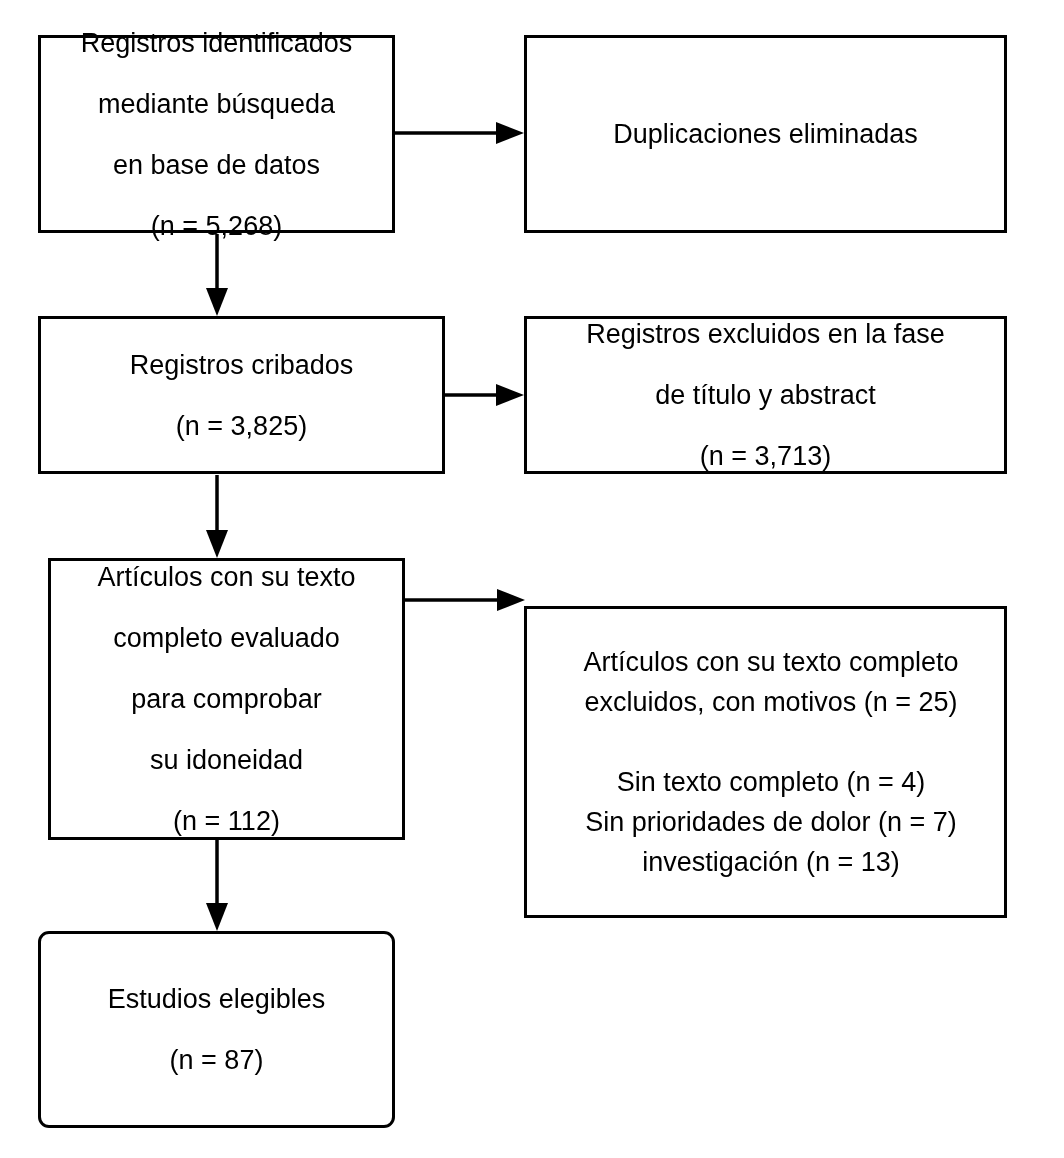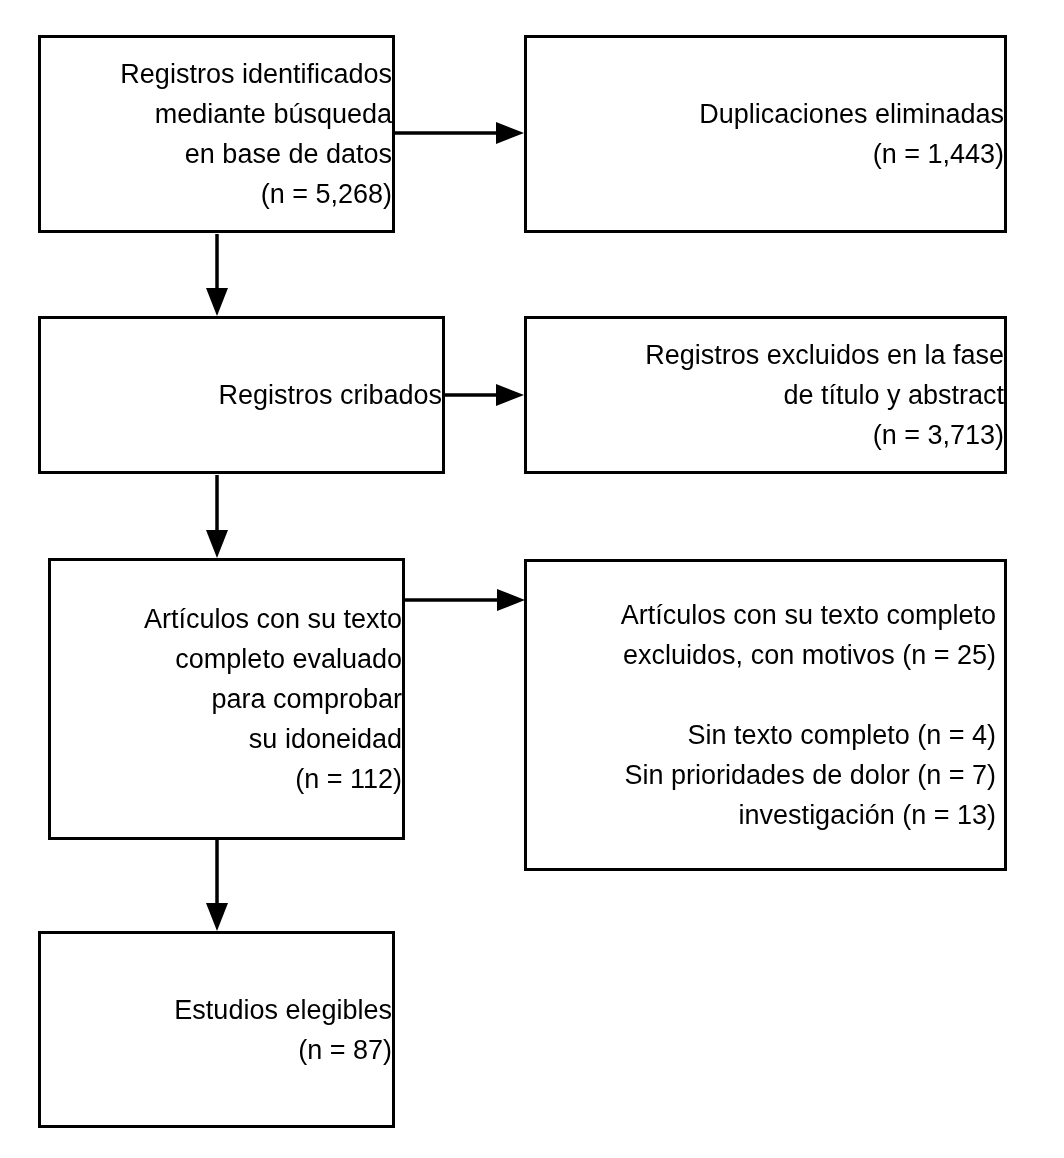--- a/index.html
+++ b/index.html
@@ -36,7 +36,7 @@
     flex-direction: column;
     justify-content: center;
   }
-  .flow-box.center { text-align: center; align-items: flex-end; }
+  .flow-box.center { text-align: center; align-items: center; gap: 21px; }
   .flow-box.left   { text-align: left;   align-items: flex-end; padding-left: 19px; padding-right: 8px; }
 
   

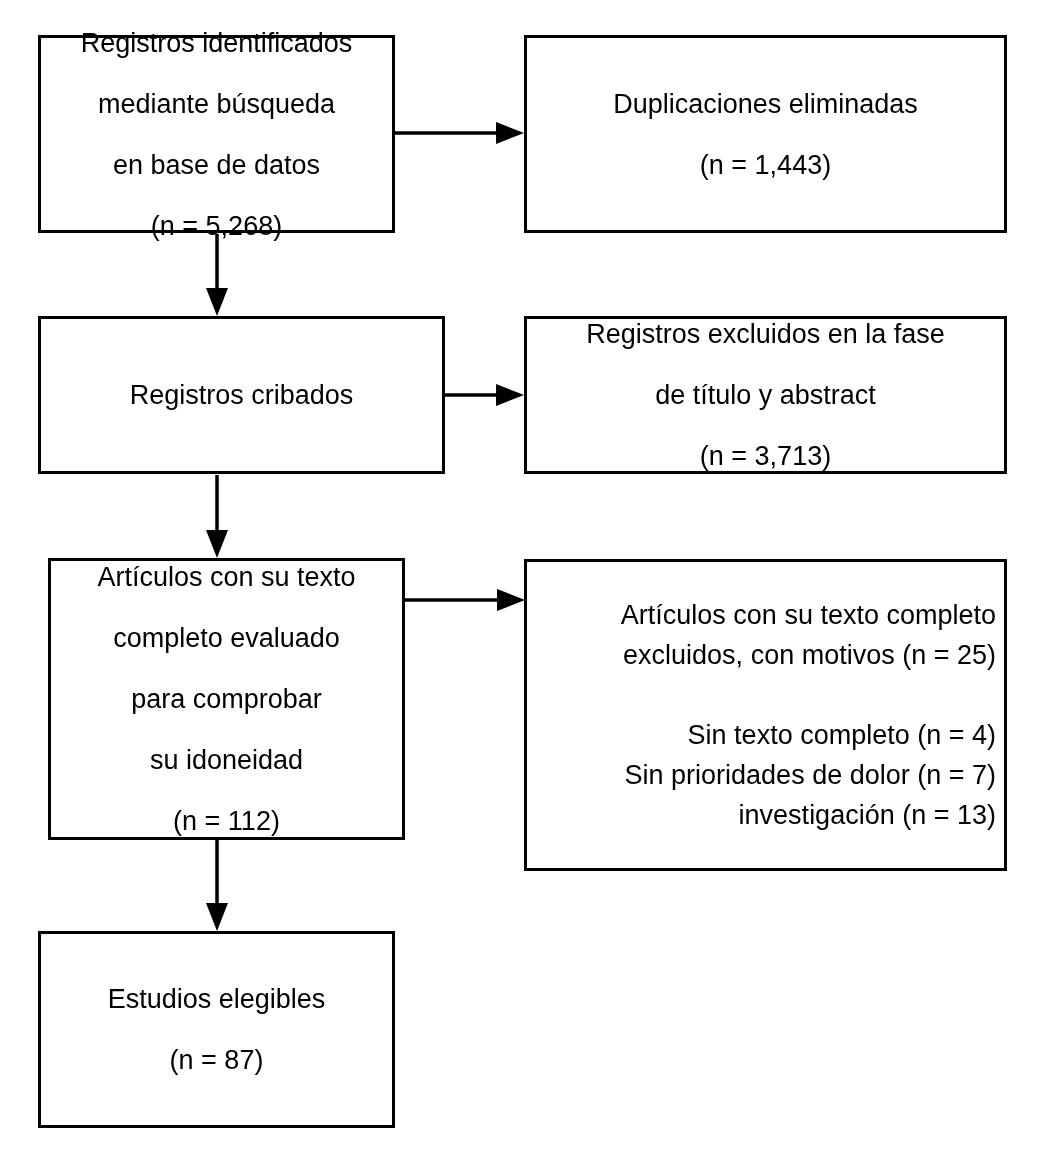--- a/index.html
+++ b/index.html
@@ -95,7 +95,6 @@
 
   <div id="box-duplicates-removed" class="flow-box center">
       <div>Duplicaciones eliminadas</div>
-      <div>(n = 1,443)</div>
     </div>
 
   <div id="box-screened" class="flow-box center">

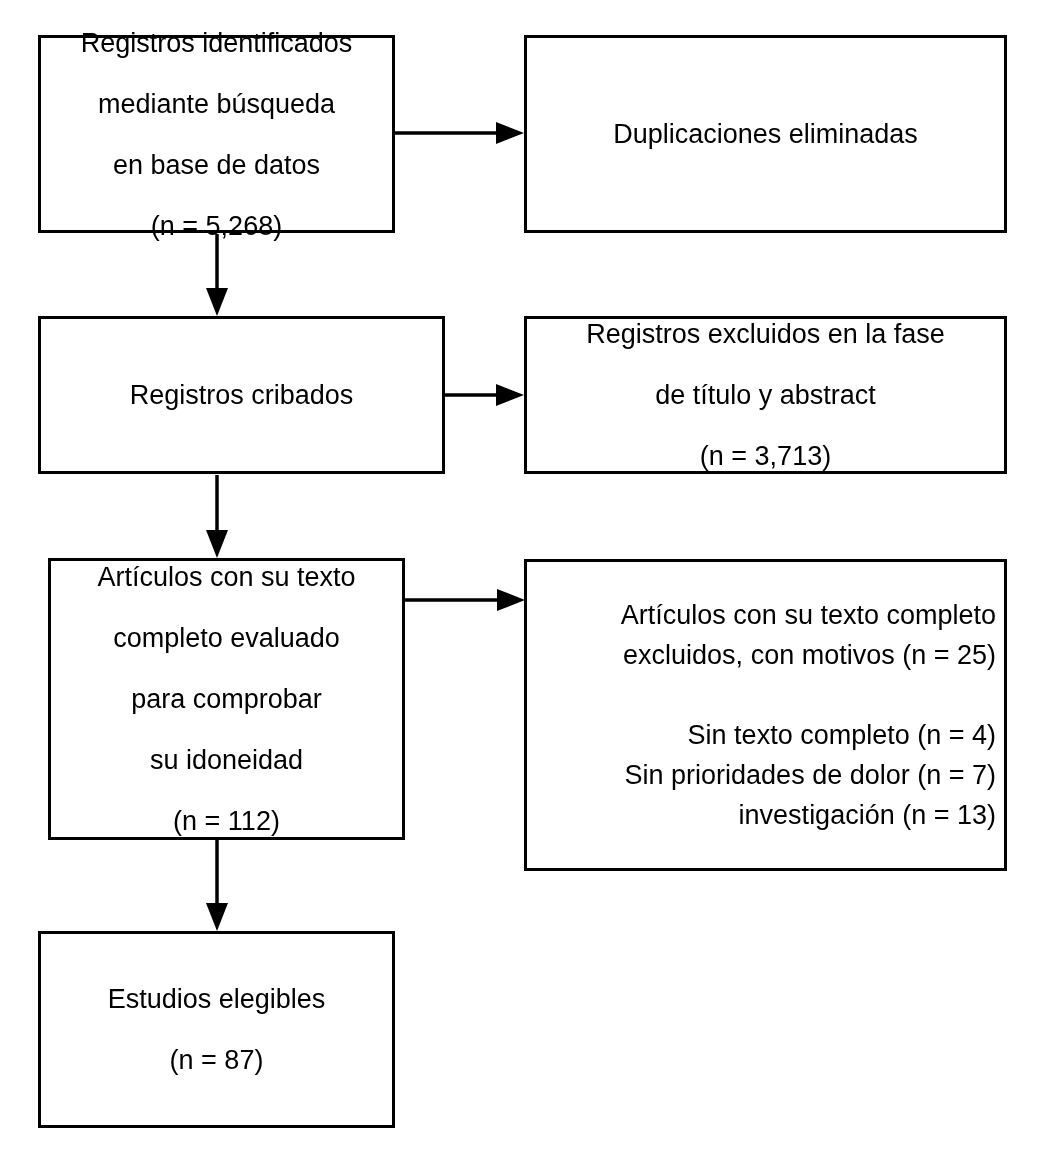--- a/index.html
+++ b/index.html
@@ -99,6 +99,7 @@
 
   <div id="box-screened" class="flow-box center">
       <div>Registros cribados</div>
+      <div>(n = 3,825)</div>
     </div>
 
   <div id="box-excluded-screening" class="flow-box center">

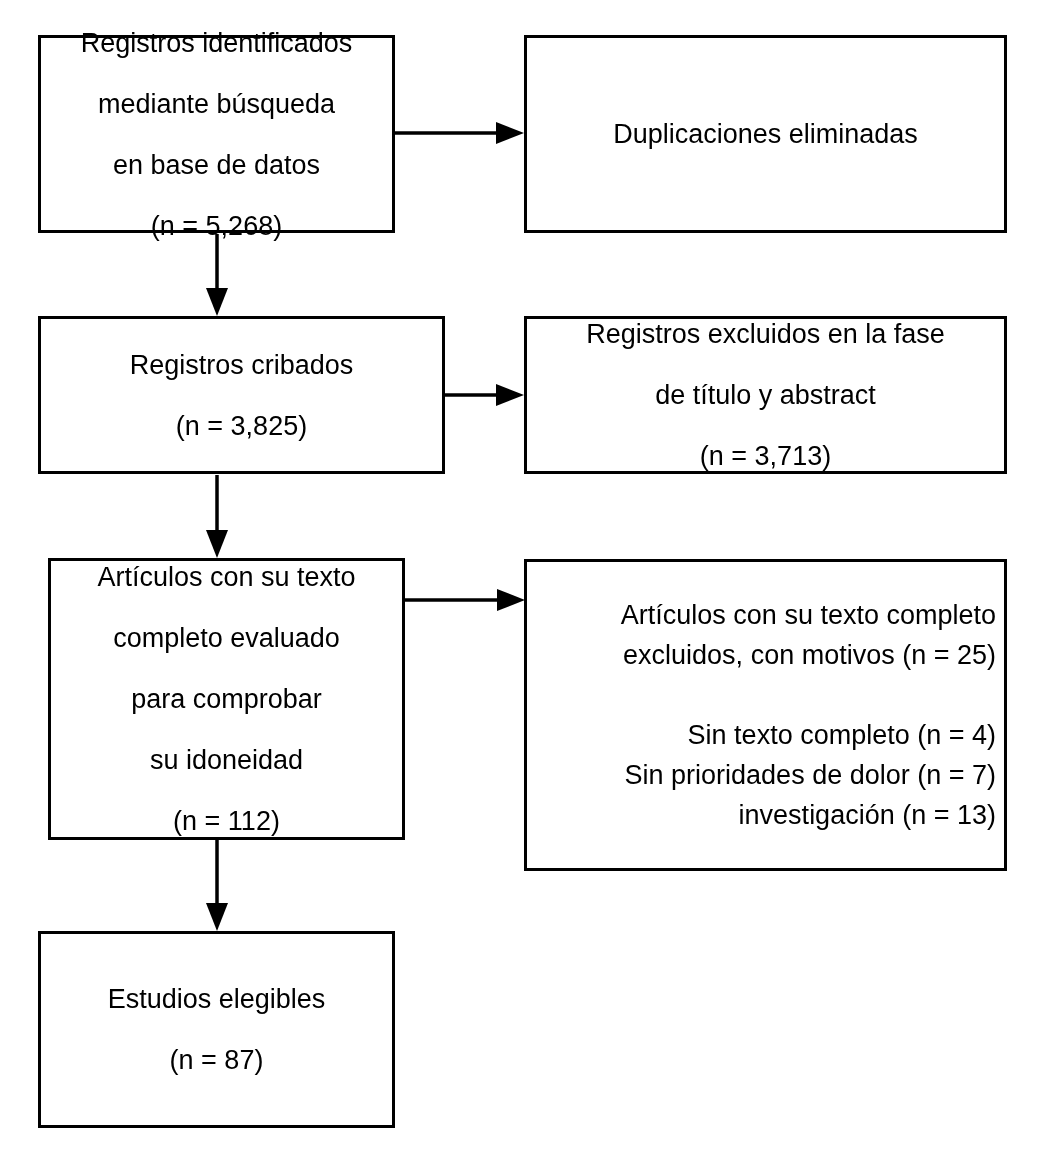--- a/index.html
+++ b/index.html
@@ -37,7 +37,7 @@
     justify-content: center;
   }
   .flow-box.center { text-align: center; align-items: center; gap: 21px; }
-  .flow-box.left   { text-align: left;   align-items: flex-end; padding-left: 19px; padding-right: 8px; }
+  .flow-box.left   { text-align: left;   align-items: center; padding-left: 19px; padding-right: 8px; margin-top: 47px; }
 
   
   #box-identified          { left: 38px;  top: 35px;  width: 357px; height: 198px; }

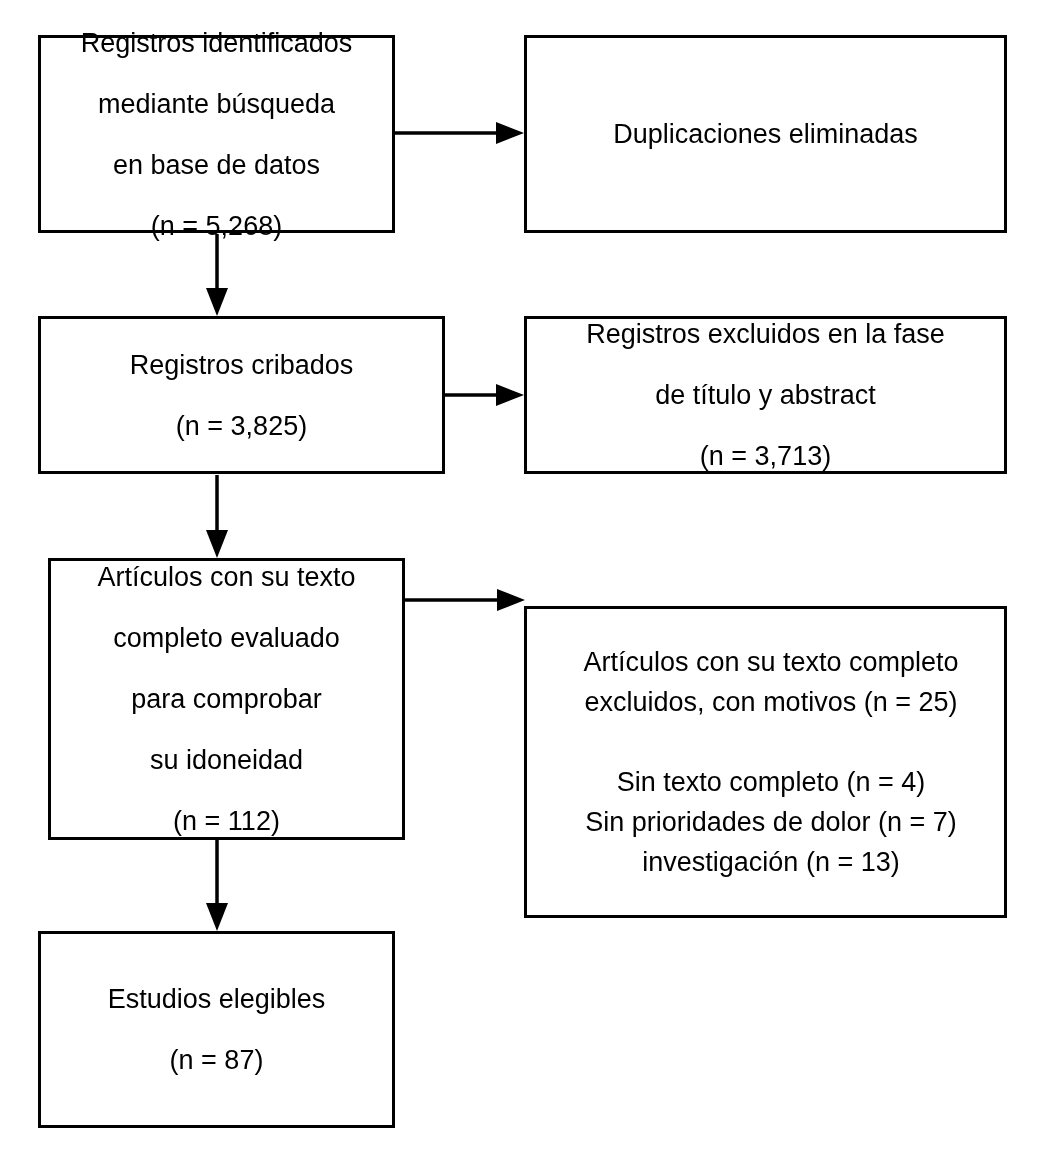--- a/index.html
+++ b/index.html
@@ -46,7 +46,7 @@
   #box-excluded-screening  { left: 524px; top: 316px; width: 483px; height: 158px; }
   #box-fulltext-assessed   { left: 48px;  top: 558px; width: 357px; height: 282px; }
   #box-fulltext-excluded   { left: 524px; top: 559px; width: 483px; height: 312px; }
-  #box-included            { left: 38px;  top: 931px; width: 357px; height: 197px; }
+  #box-included            { left: 38px;  top: 931px; width: 357px; height: 197px; border-radius: 11px; }
 </style>
 </head>
 <body>

